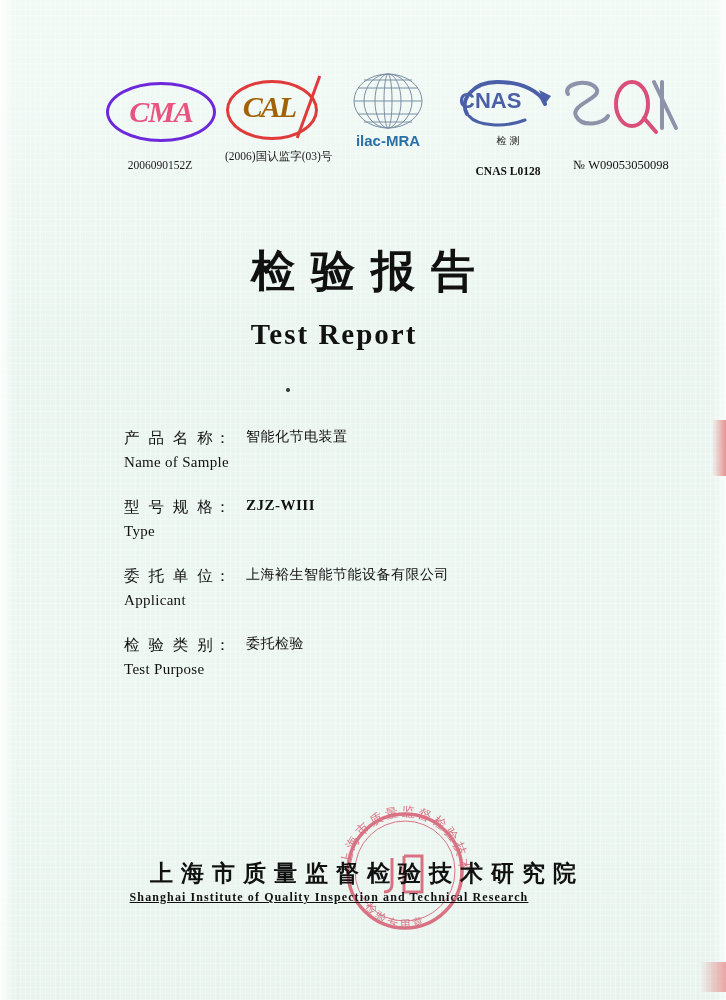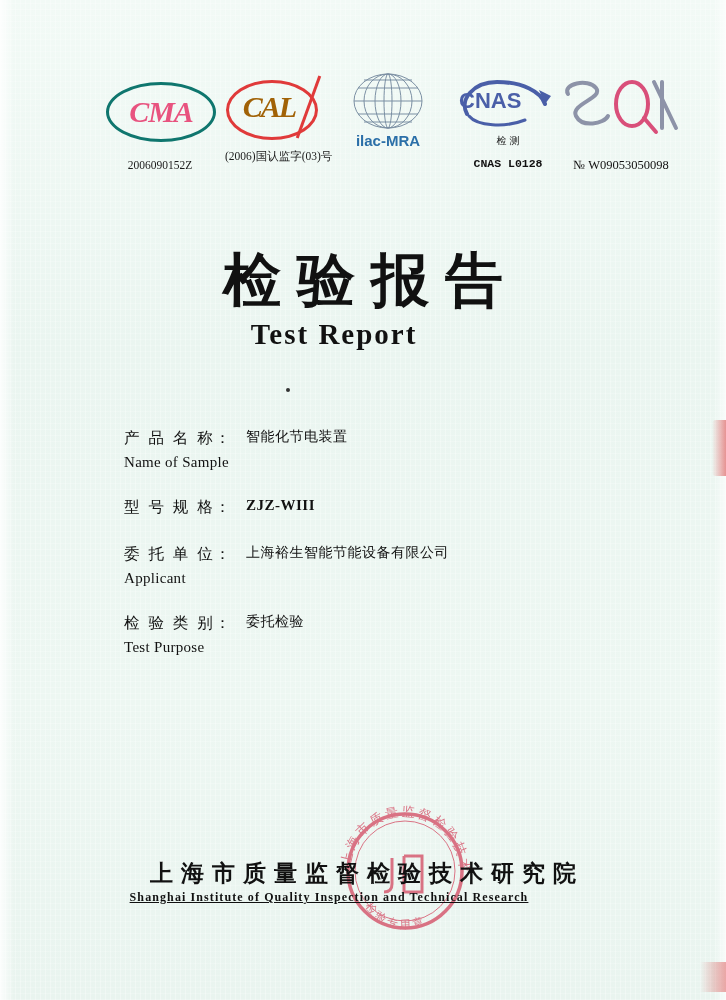--- a/index.html
+++ b/index.html
@@ -72,7 +72,7 @@
   .cma { left: 106px; top: 20px; width: 110px; }
   .cma-mark {
     width: 104px; height: 54px;
-    border: 3px solid #0f766e;
+    border: 3px solid #6d28d9;
     border-radius: 50%/50%;
     position: relative;
     margin: 0 auto;

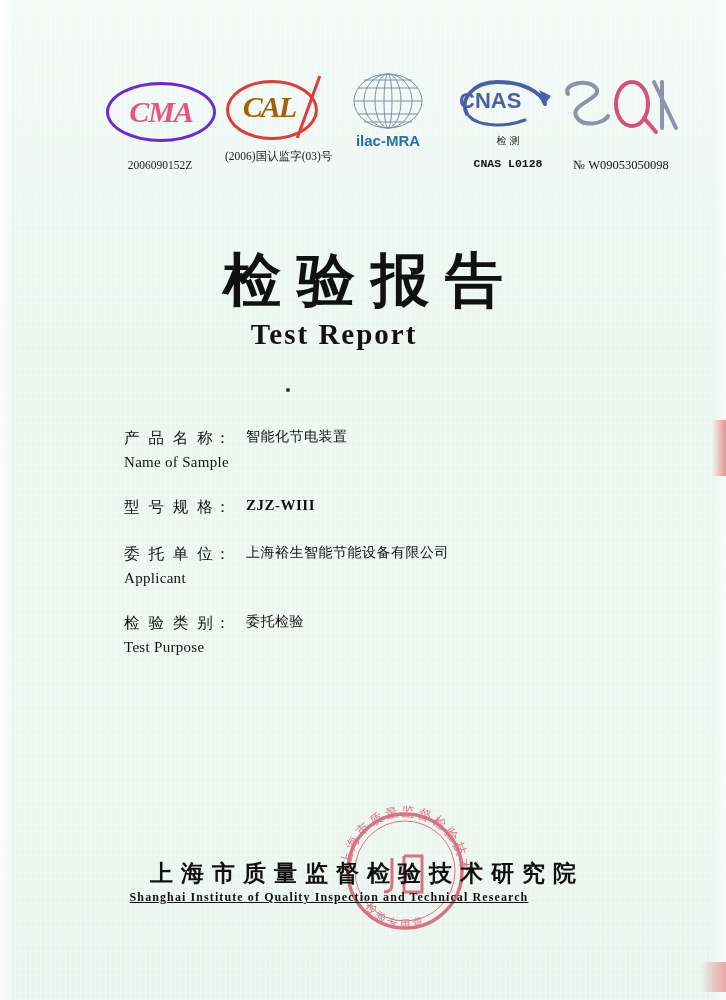--- a/index.html
+++ b/index.html
@@ -165,11 +165,11 @@
     margin-top: 2px;
   }
   .cnas-cap {
-    font-family: Liberation Mono, monospace;
+    font-family: Liberation Serif, serif;
     font-weight: bold;
     font-size: 11.5px;
     color: #111;
-    margin-top: 9px;
+    margin-top: 17px;
   }
 
   

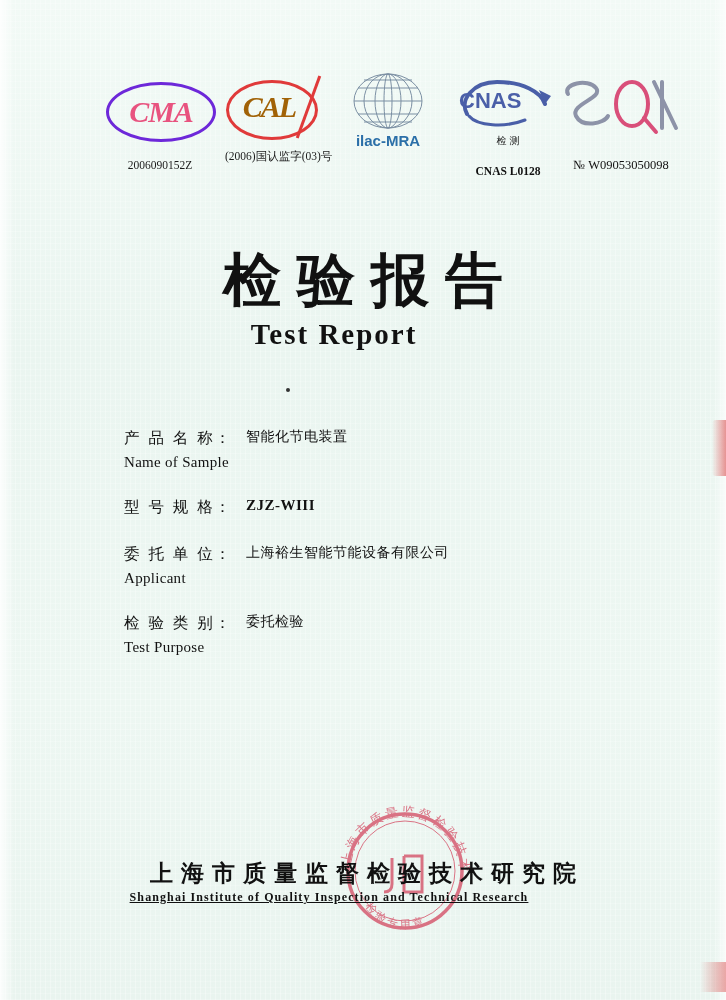--- a/index.html
+++ b/index.html
@@ -192,7 +192,7 @@
     text-align: center;
     font-family: "DejaVu Serif", serif;
     font-weight: bold;
-    font-size: 58px;
+    font-size: 44px;
     letter-spacing: 16px;
     color: #111;
     text-indent: 16px;

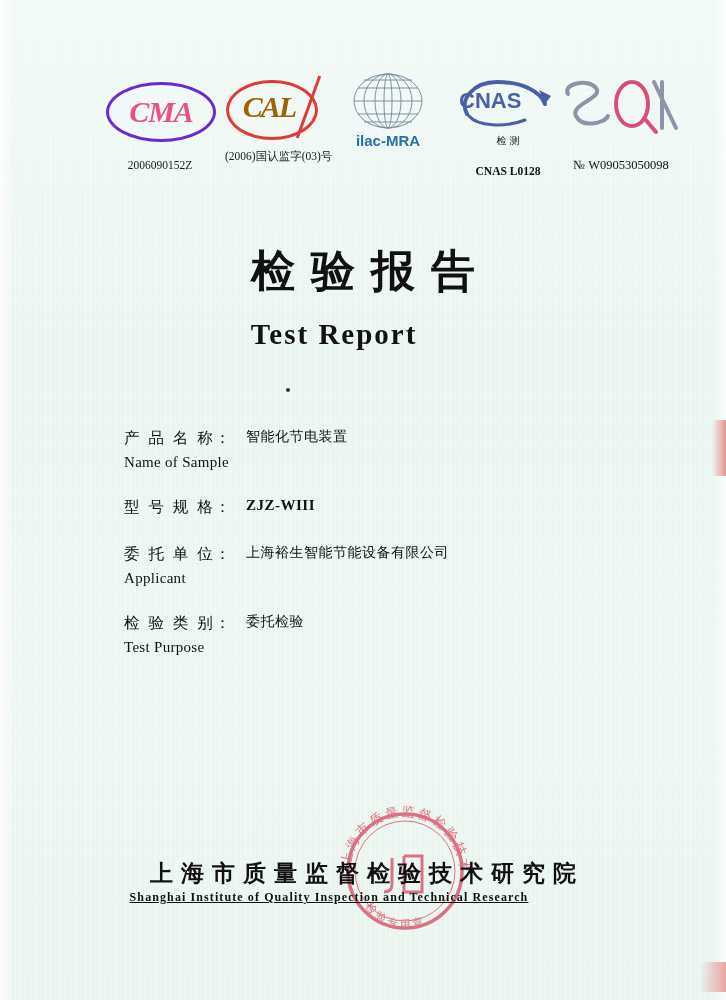--- a/index.html
+++ b/index.html
@@ -405,6 +405,7 @@
 
     <div class="field">
       <span class="field-label-cn">型 号 规 格：</span><span class="field-value bold-serif">ZJZ-WIII</span>
+      <div class="field-label-en">Type</div>
     </div>
 
     <div class="field">

